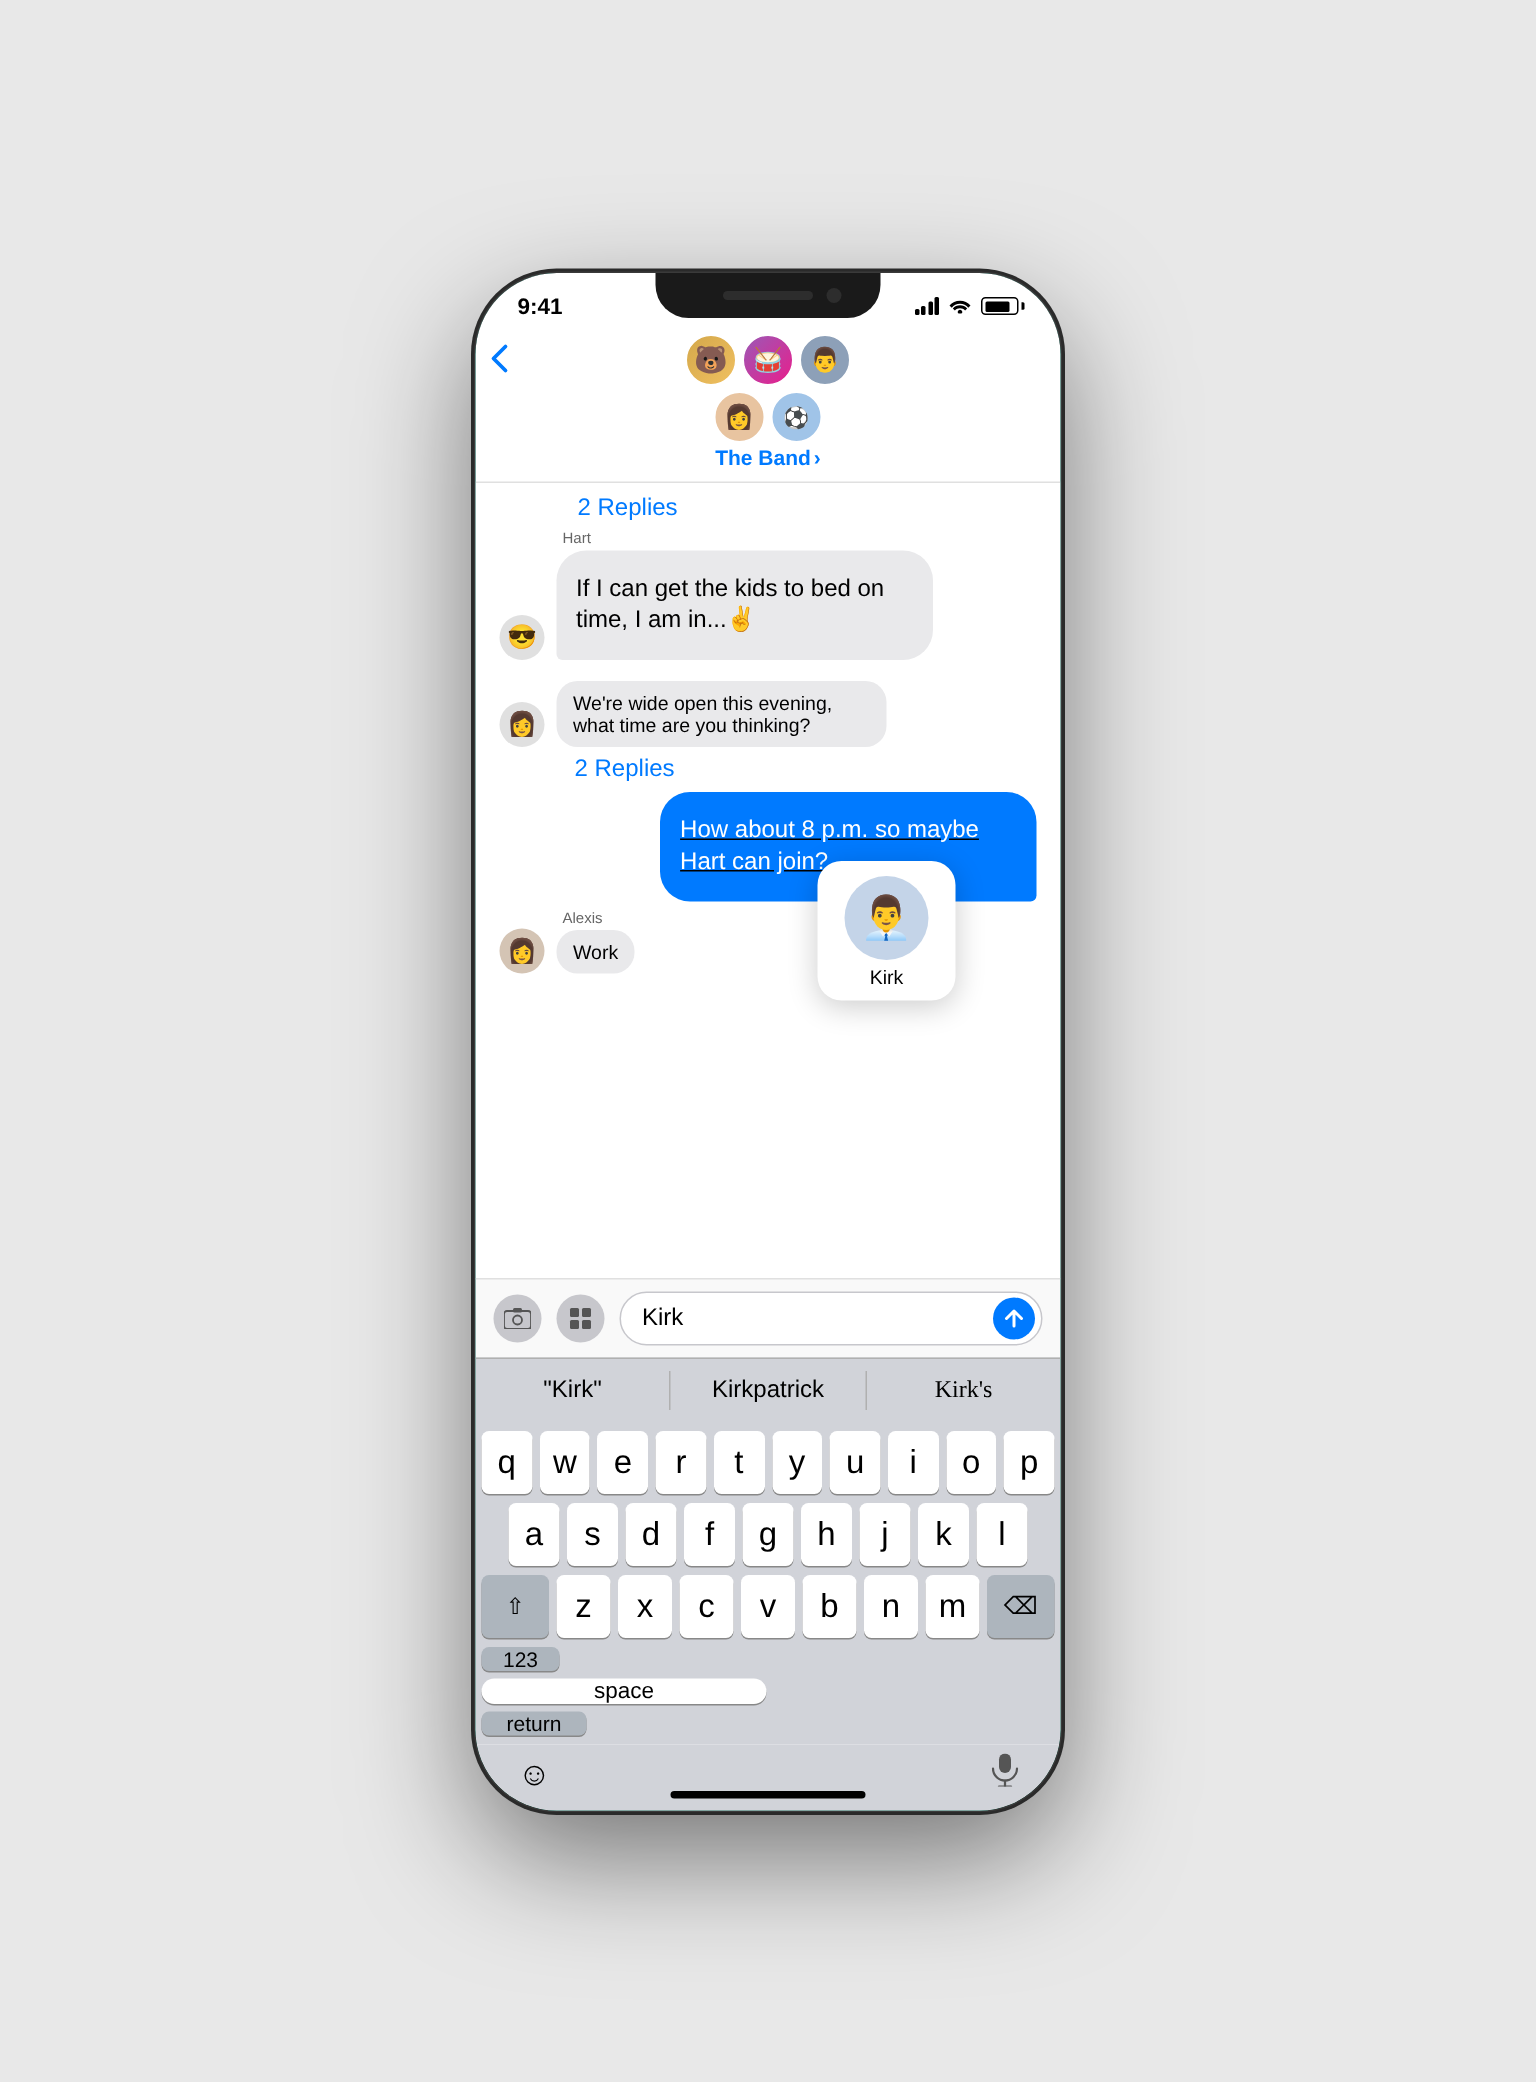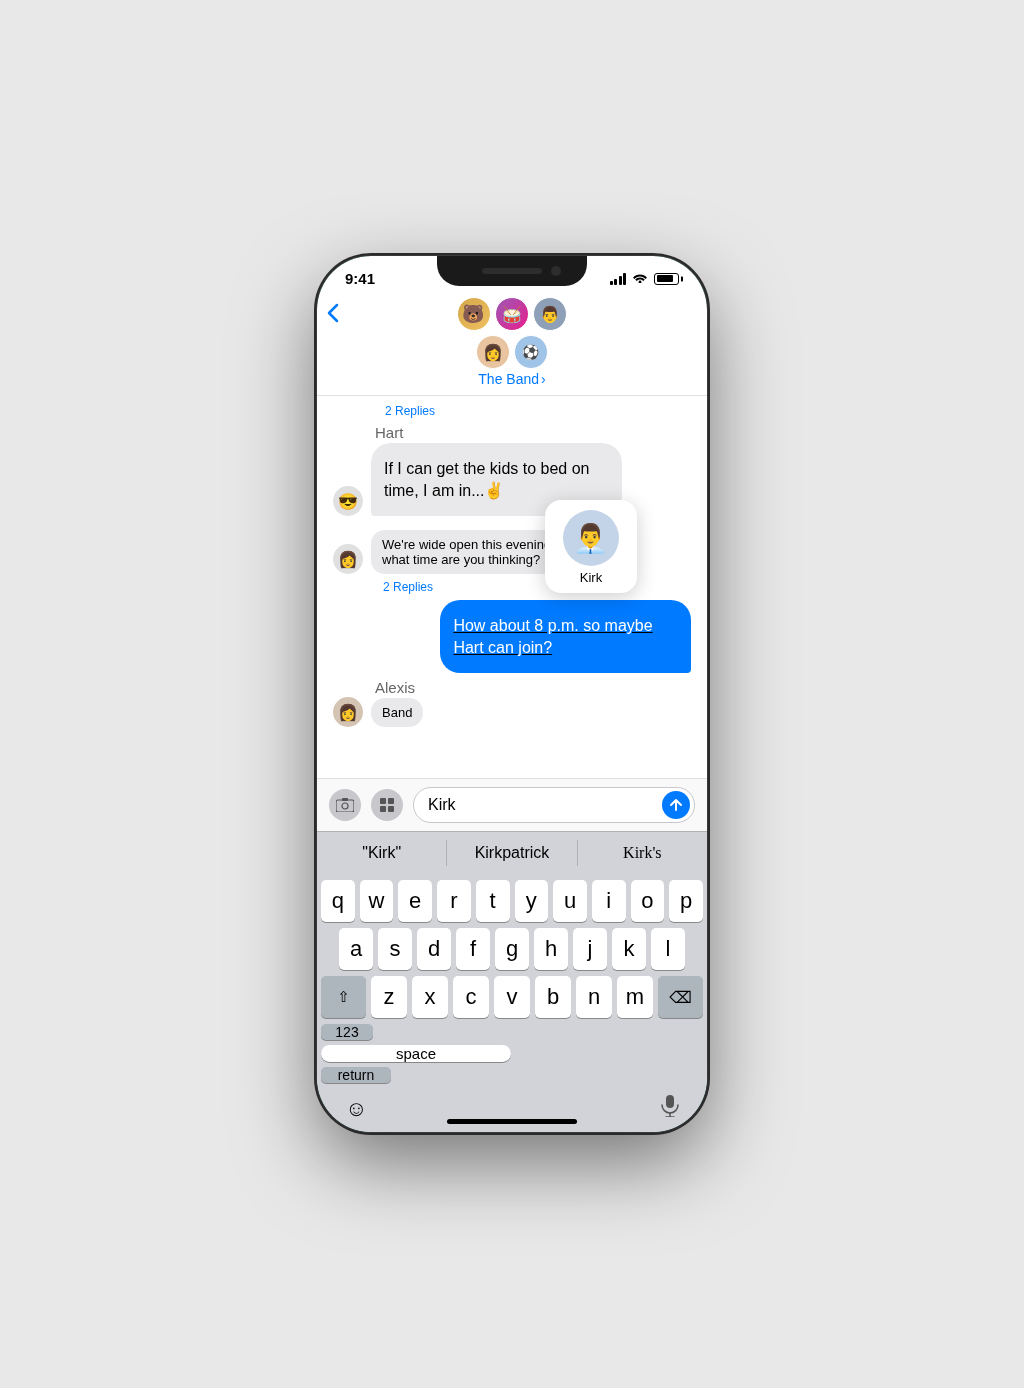--- a/index.html
+++ b/index.html
@@ -14,7 +14,7 @@
 
     .phone-outer {
       width: 390px;
-      height: 876px;
+      height: 1025px;
       background: #5eead4;
       border-radius: 54px;
       position: relative;

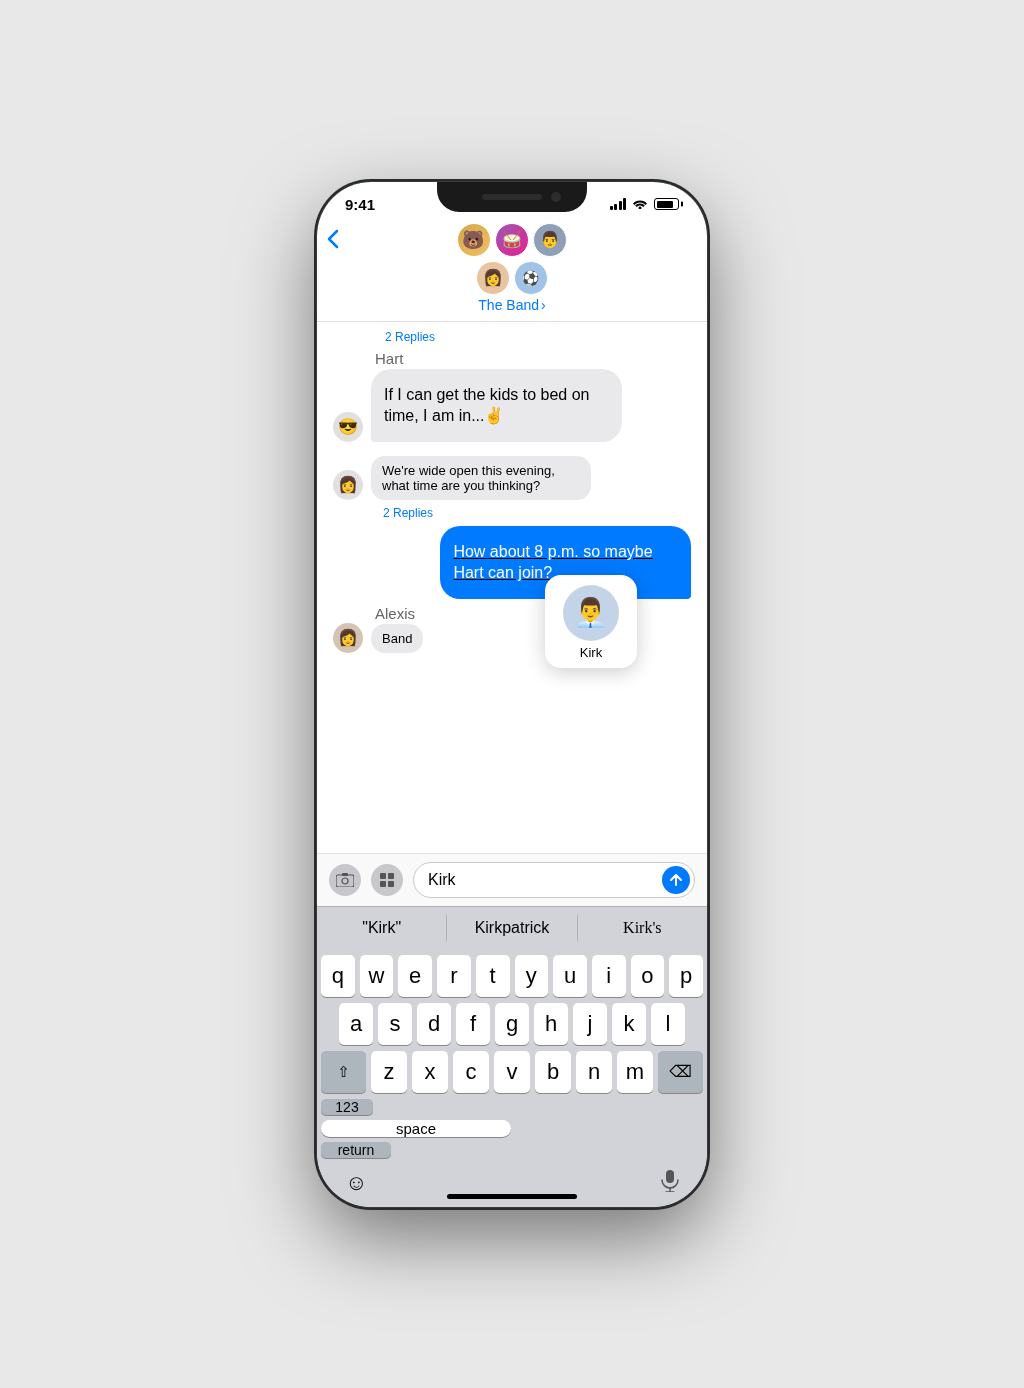--- a/index.html
+++ b/index.html
@@ -182,7 +182,7 @@
     }
     .group-name {
       font-size: 14px;
-      font-weight: 400;
+      font-weight: 700;
       color: #007aff;
       display: flex;
       align-items: center;

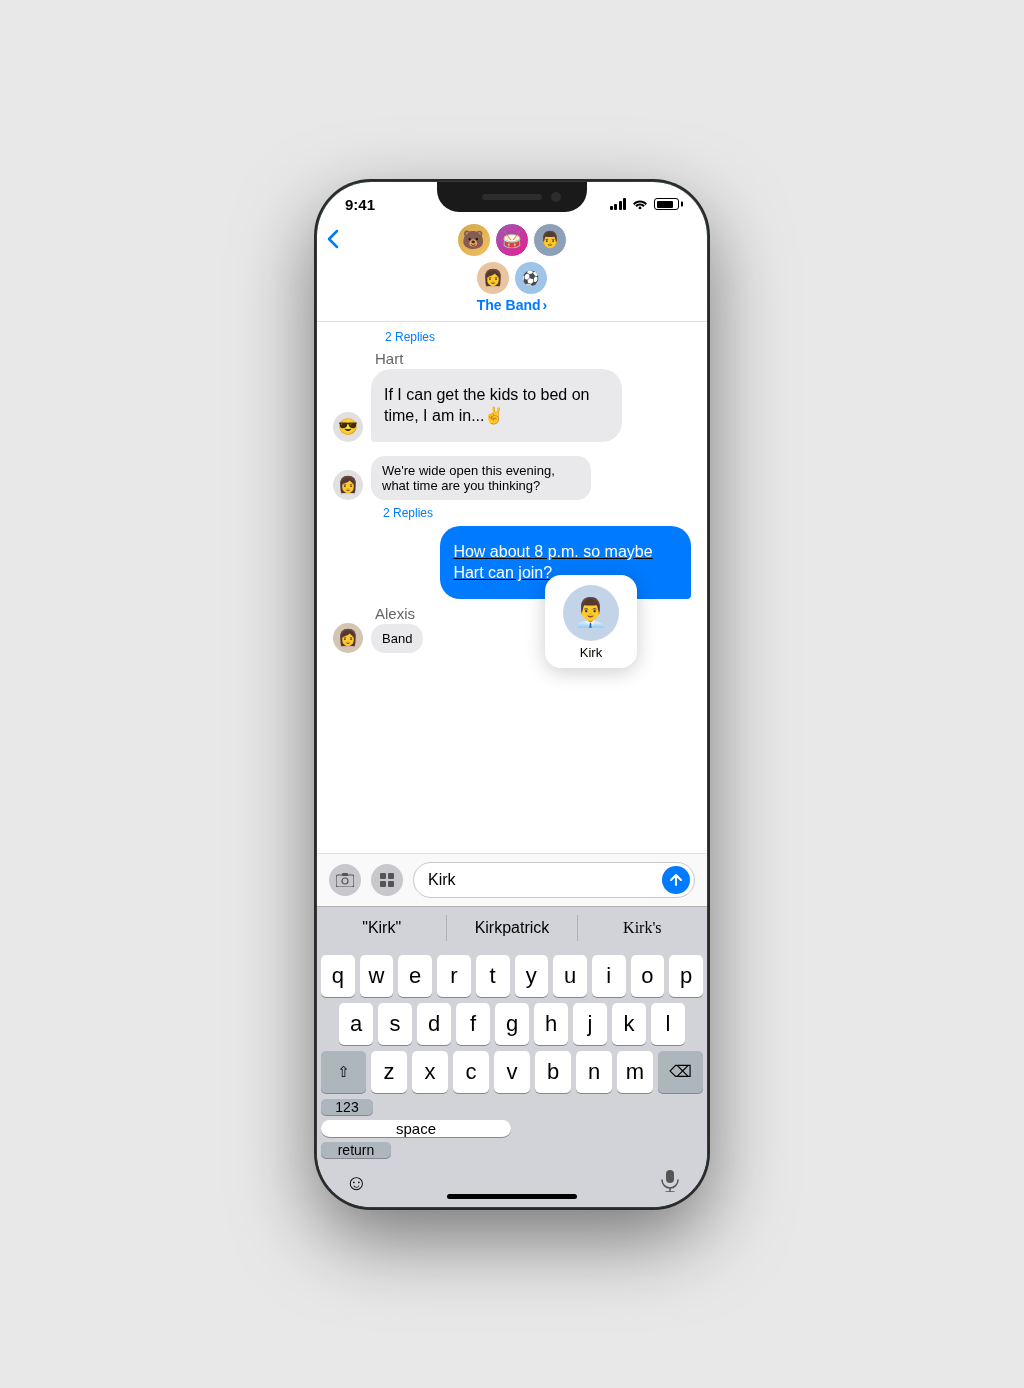--- a/index.html
+++ b/index.html
@@ -202,7 +202,7 @@
 
     .replies-link {
       color: #007aff;
-      font-size: 12px;
+      font-size: 16px;
       font-weight: 500;
       margin-left: 52px;
     }

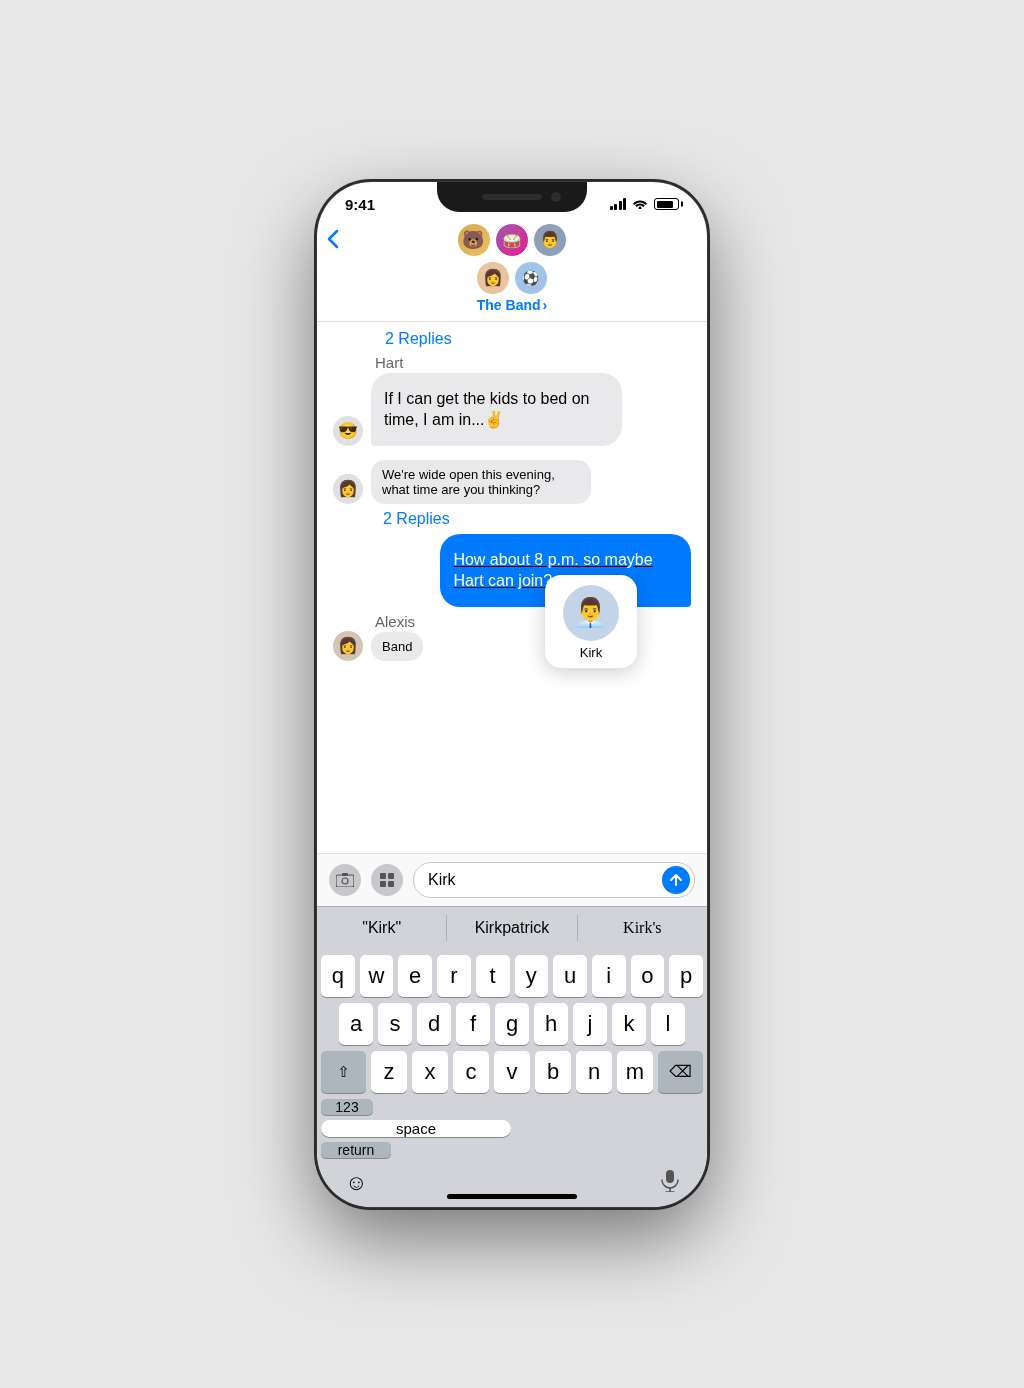--- a/index.html
+++ b/index.html
@@ -236,7 +236,7 @@
       flex-direction: column;
     }
     .sender-name {
-      font-size: 15px;
+      font-size: 10px;
       color: #666;
       margin-bottom: 2px;
       margin-left: 4px;

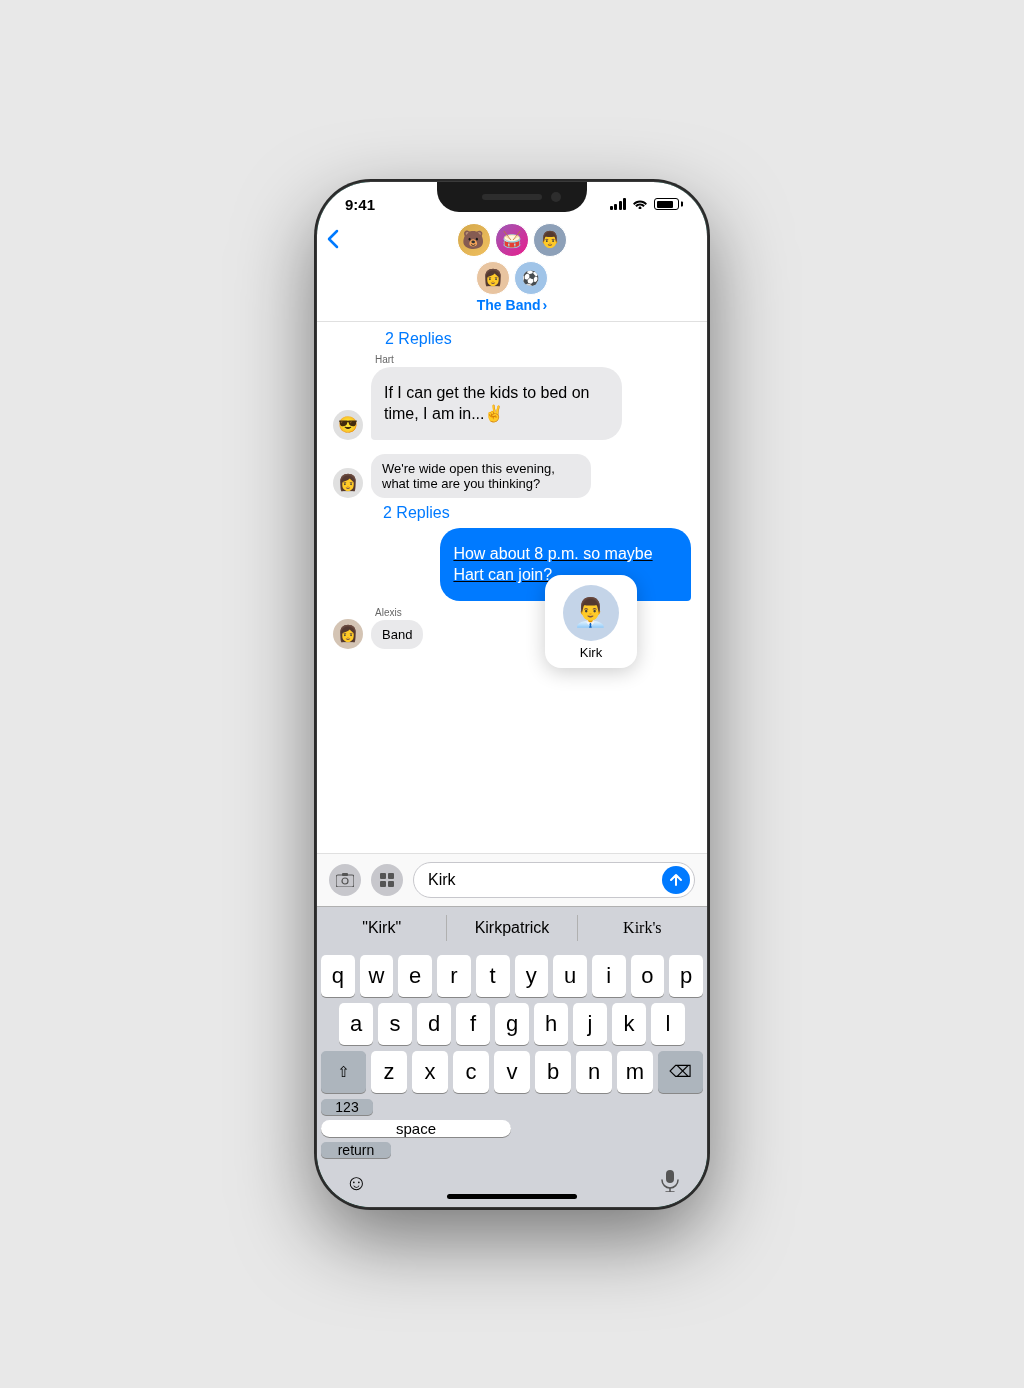--- a/index.html
+++ b/index.html
@@ -557,7 +557,7 @@
           <div class="sender-avatar" style="background:#d4c4b4;">👩</div>
           <div class="message-content">
             <div class="sender-name">Alexis</div>
-            <div class="bubble-small">Band</div>
+            <div class="bubble-small">Work</div>
           </div>
         </div>
 

